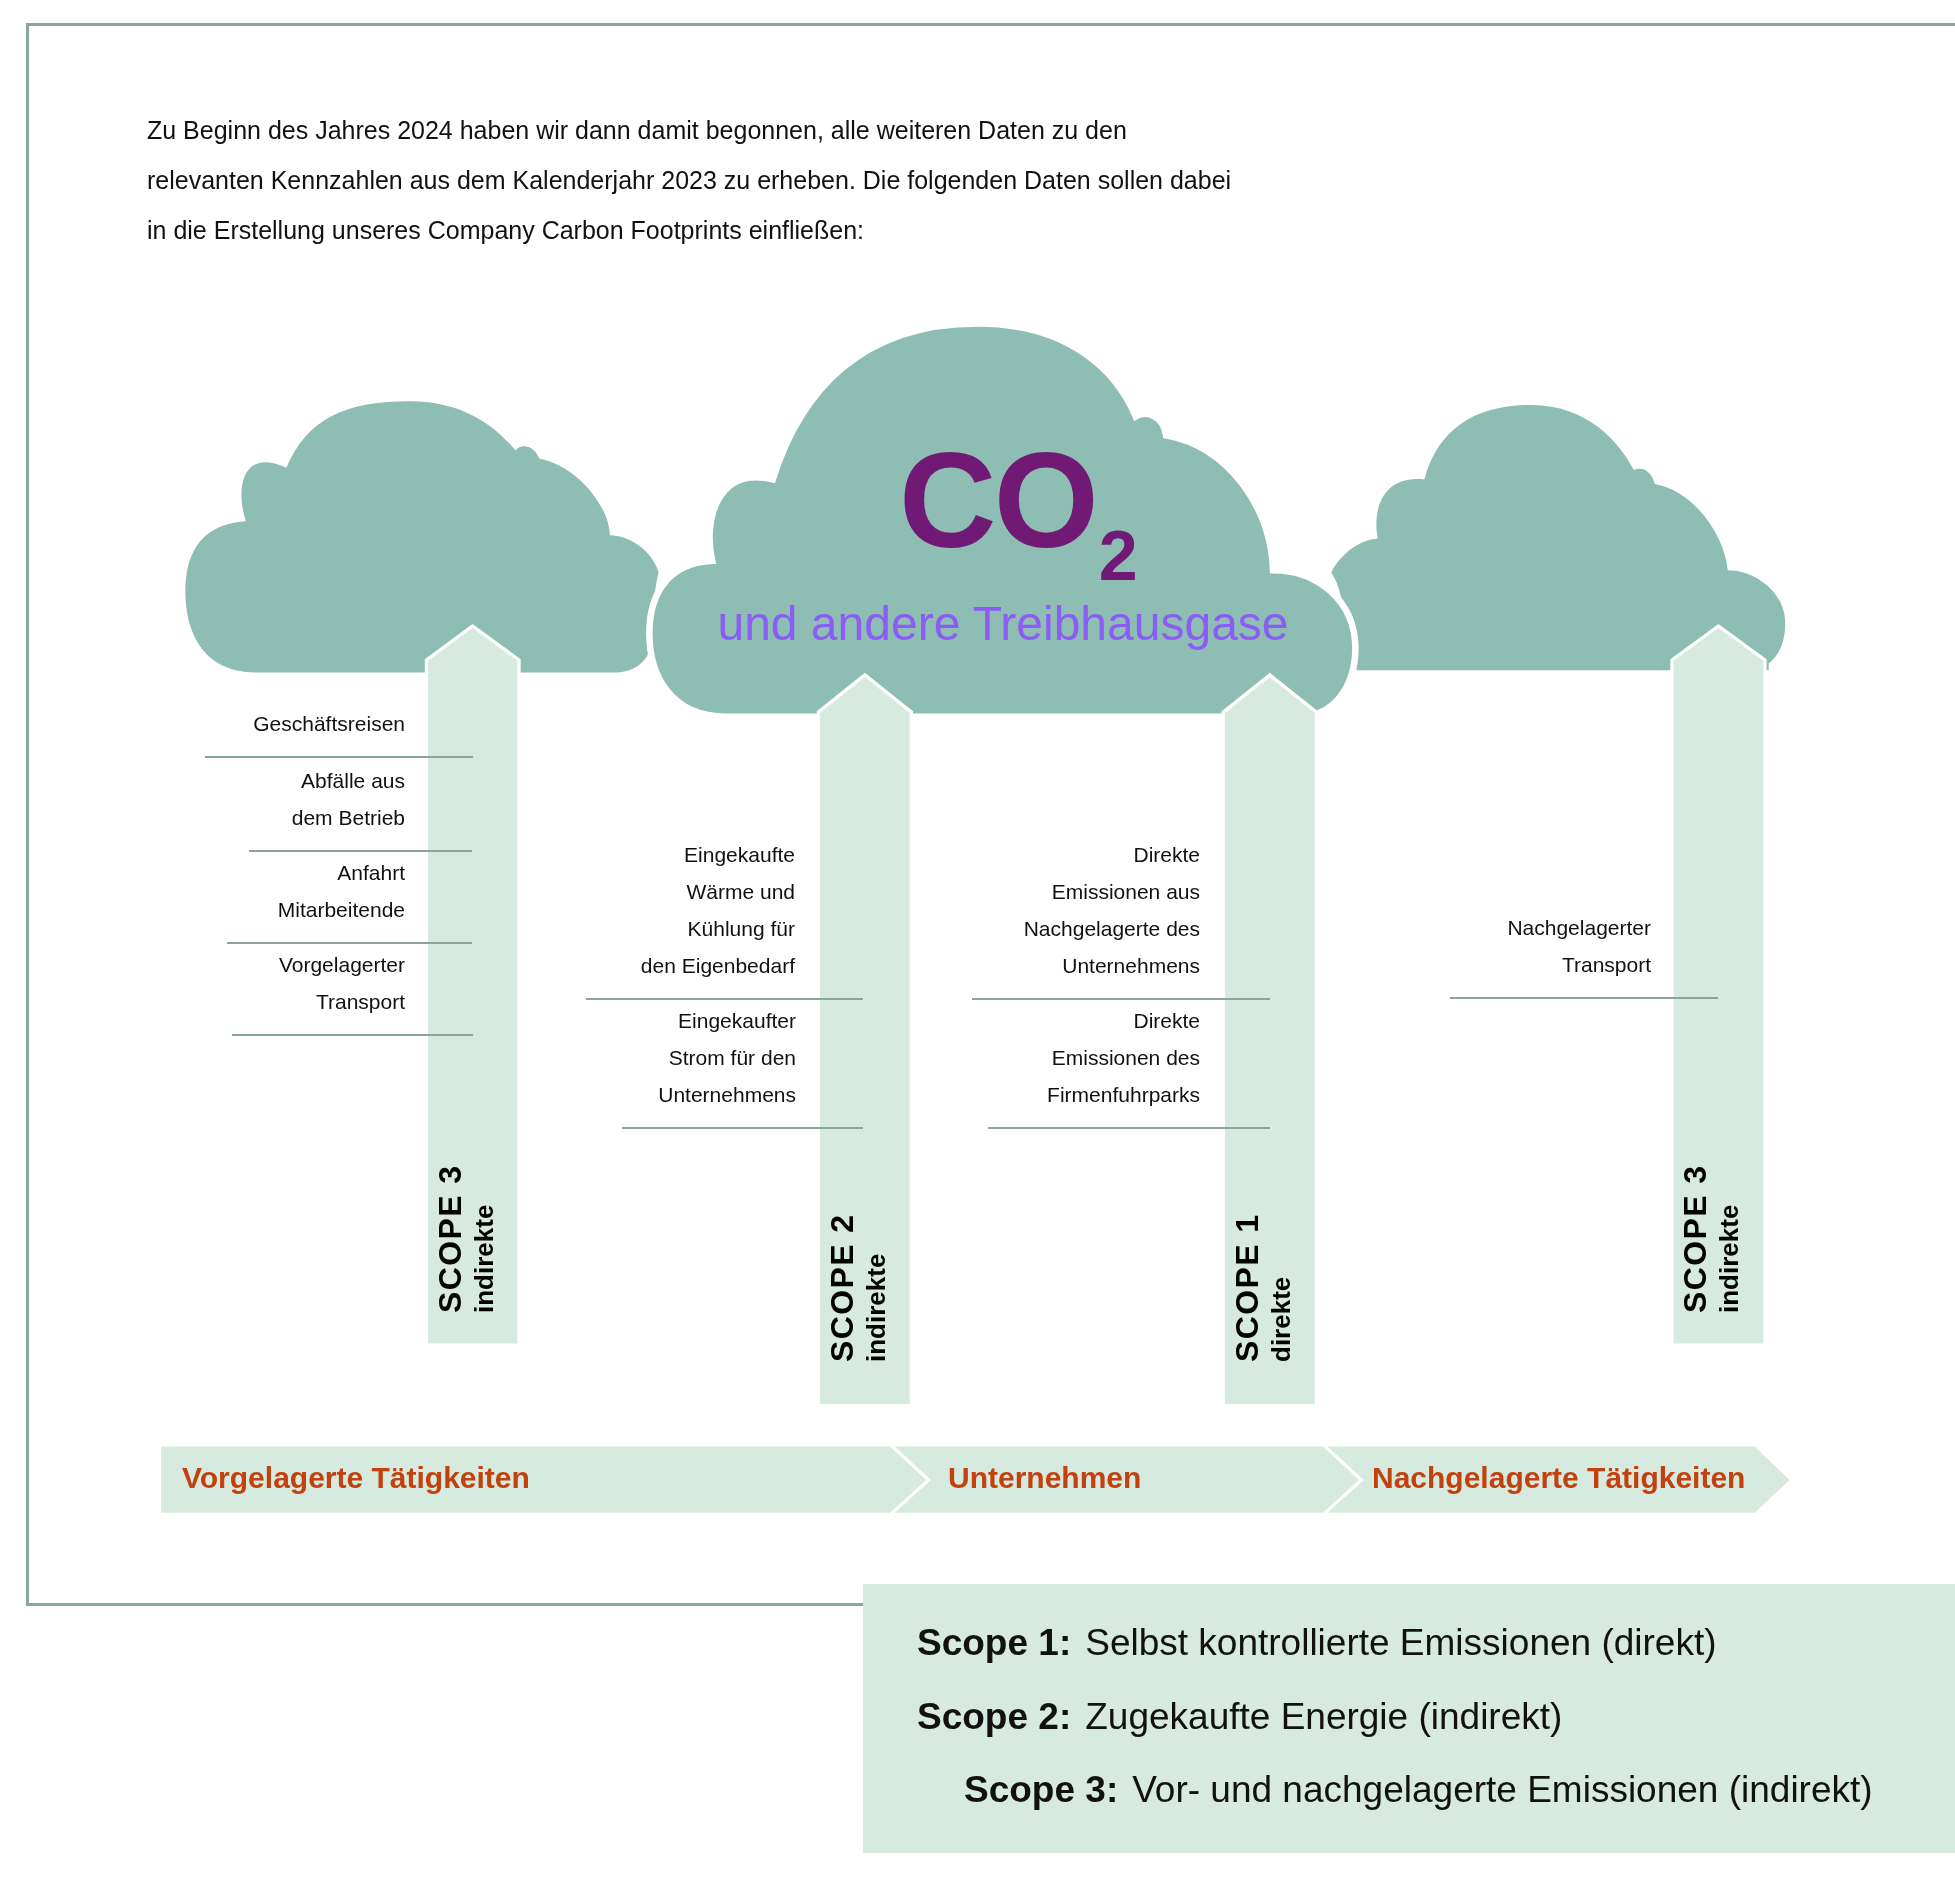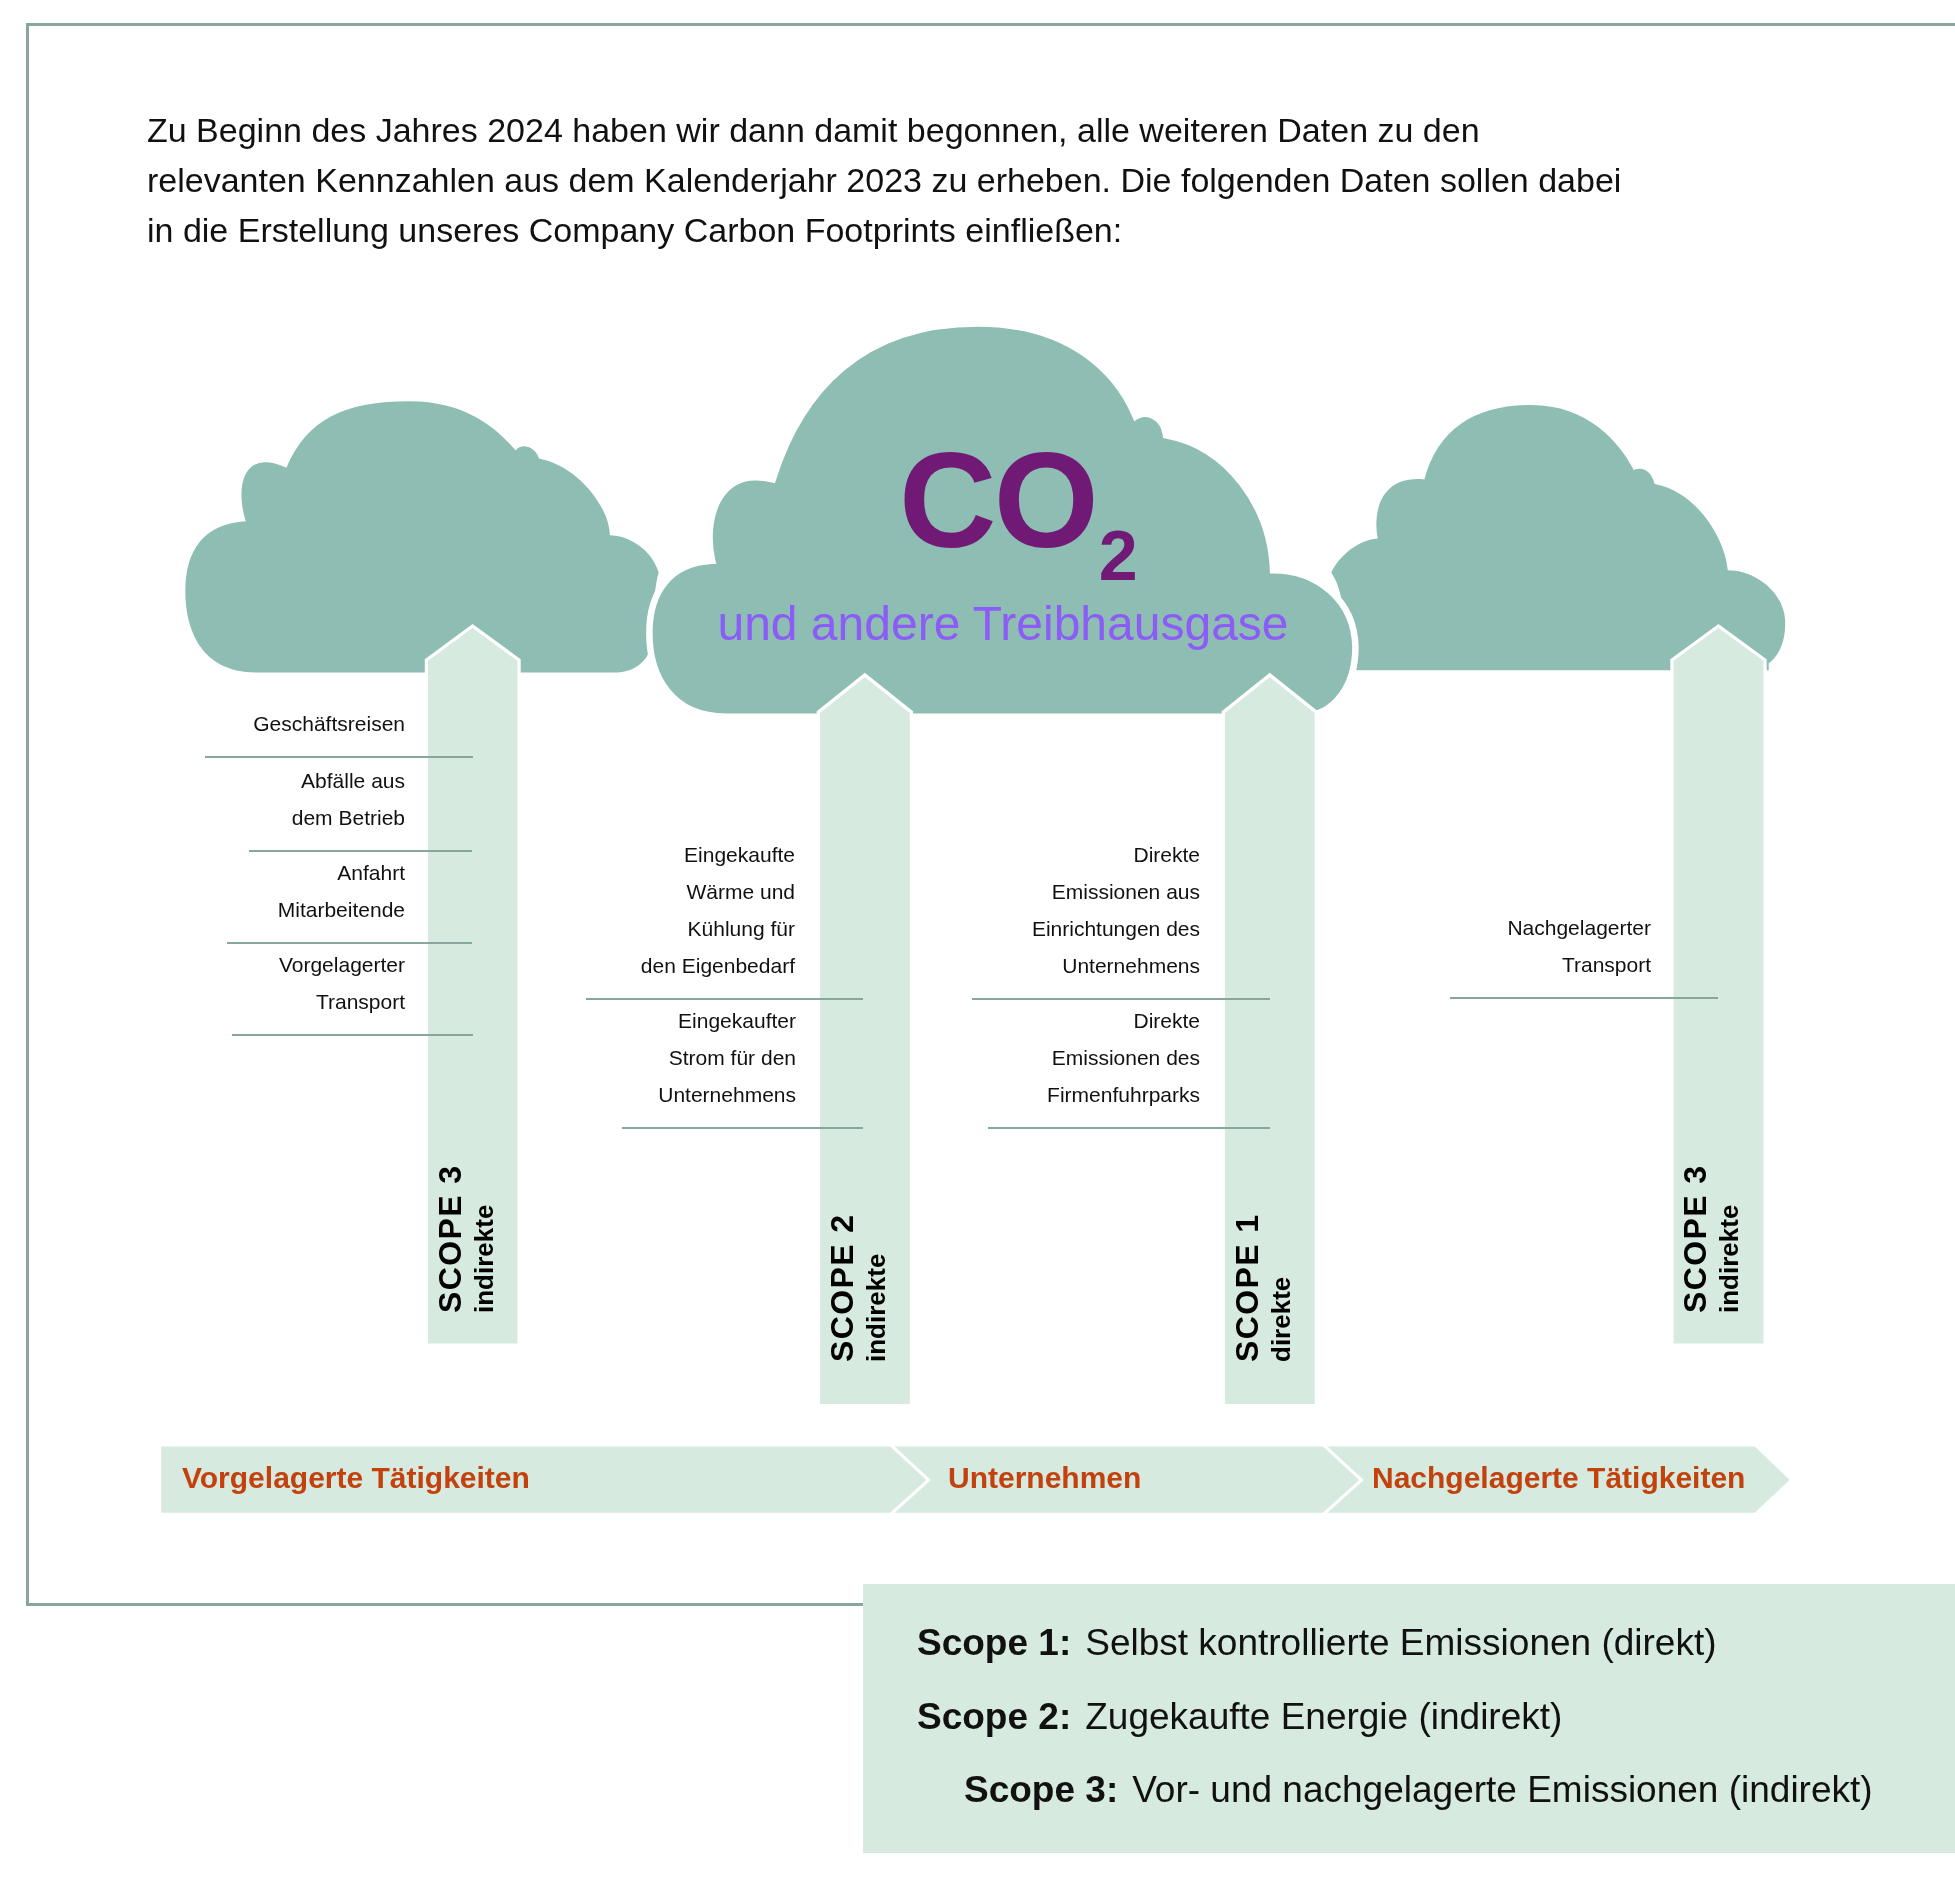--- a/index.html
+++ b/index.html
@@ -8,7 +8,7 @@
   .frame { position:absolute; left:25.6px; top:23px; width:1937px; height:1583px;
            border:3.3px solid #88a59e; box-sizing:border-box; background:#fff; }
   .intro { position:absolute; left:147px; top:105px; width:1676px;
-           font-size:34px; line-height:50px; color:#111; }
+           font-size:25px; line-height:50px; color:#111; }
   .intro div { white-space:nowrap; }
   svg.art { position:absolute; left:0; top:0; width:1955px; height:1885px; }
   .co2 { position:absolute; left:899px; top:433px; font-size:135px; font-weight:bold;

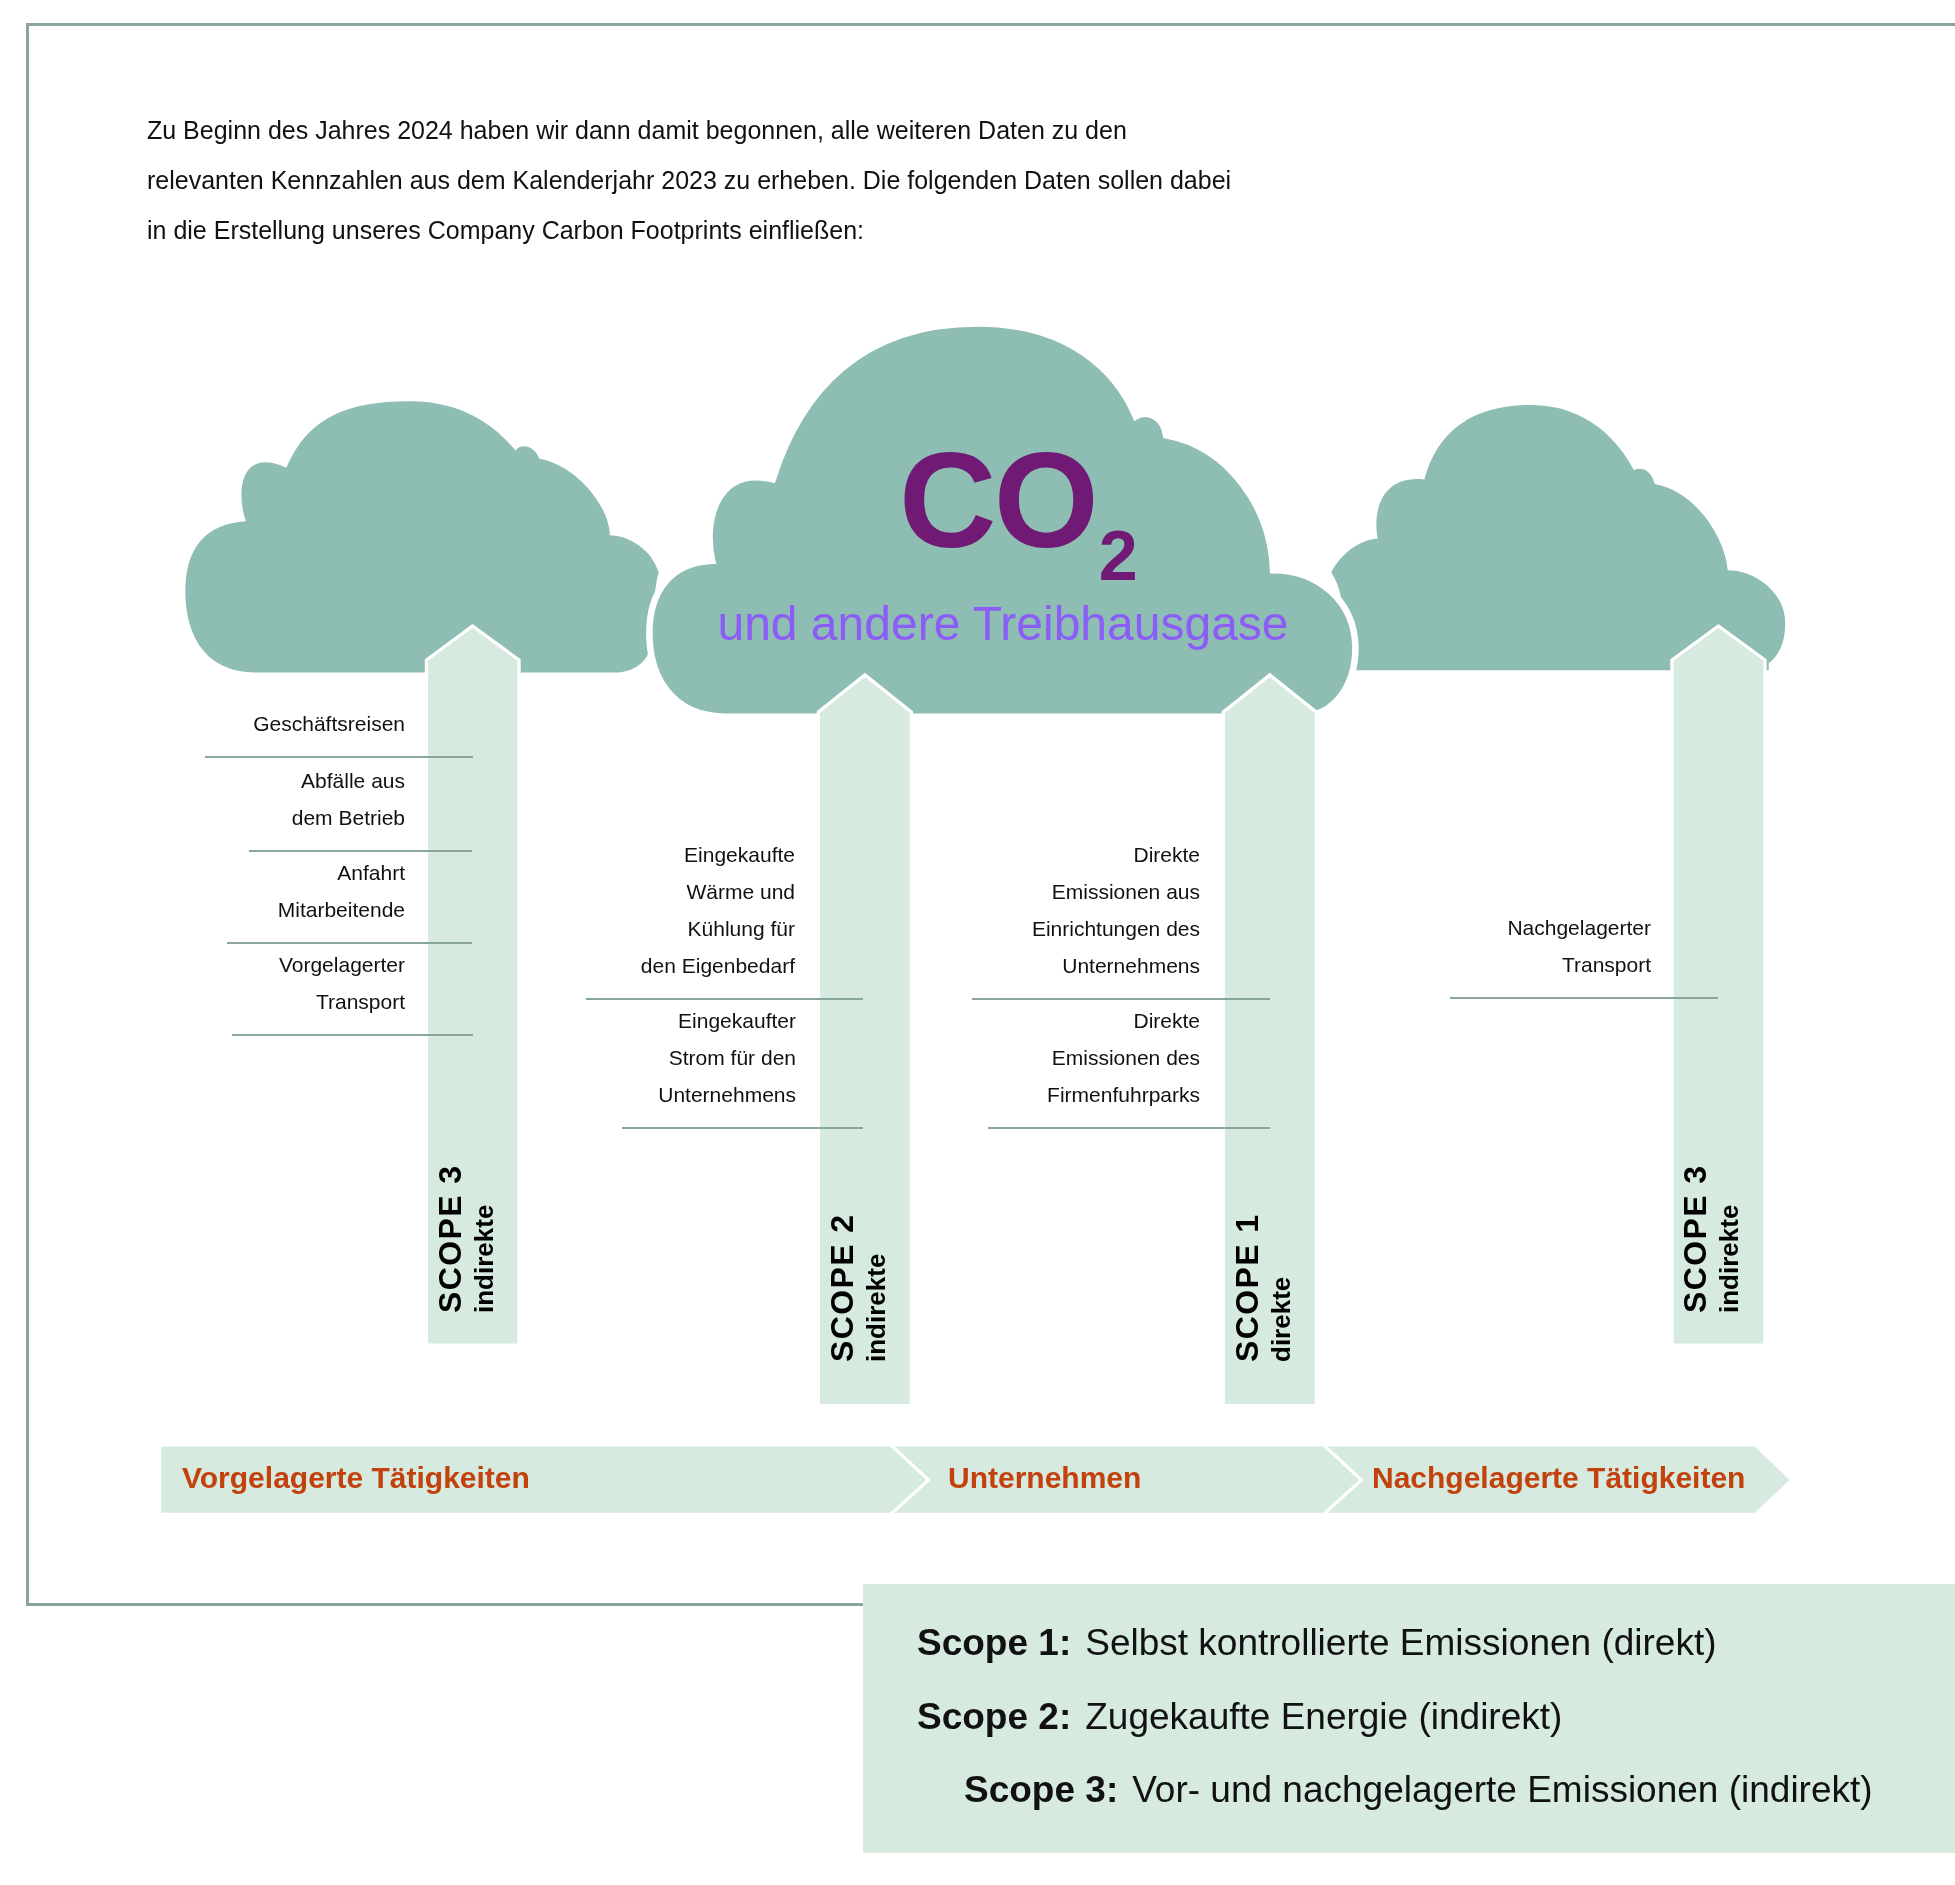--- a/index.html
+++ b/index.html
@@ -127,7 +127,7 @@
 <div class="lbl" style="left:972px; top:836px; width:228px;">
   <span class="txt">Direkte</span>
   <span class="txt">Emissionen aus</span>
-  <span class="txt">Einrichtungen des</span>
+  <span class="txt">Nachgelagerte des</span>
   <span class="txt">Unternehmens</span>
   <span class="rule" style="left:0; width:298px;"></span>
 </div>

